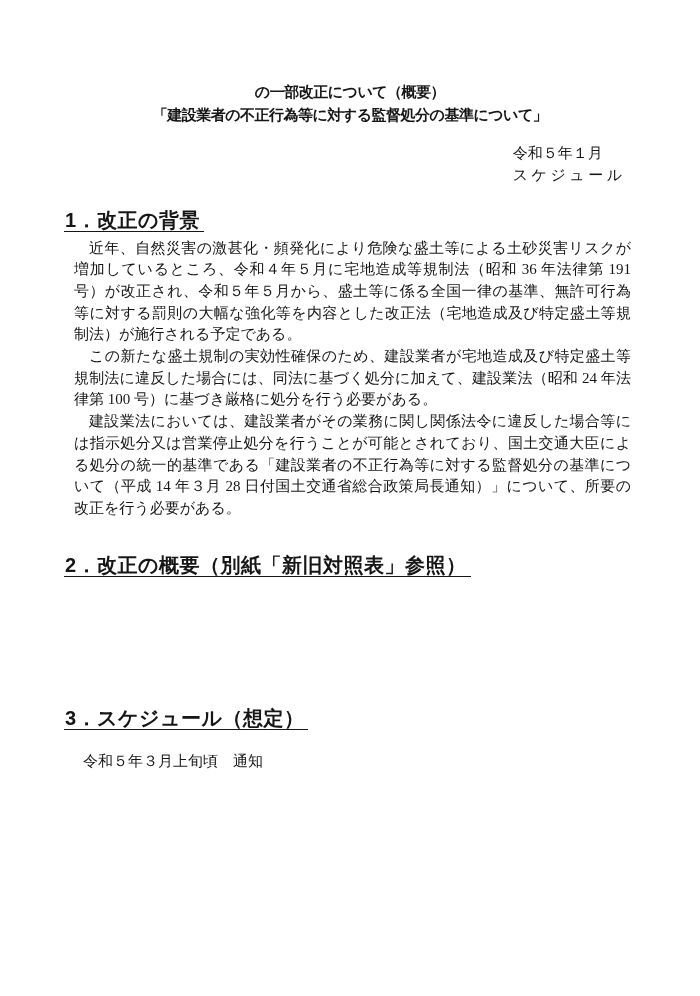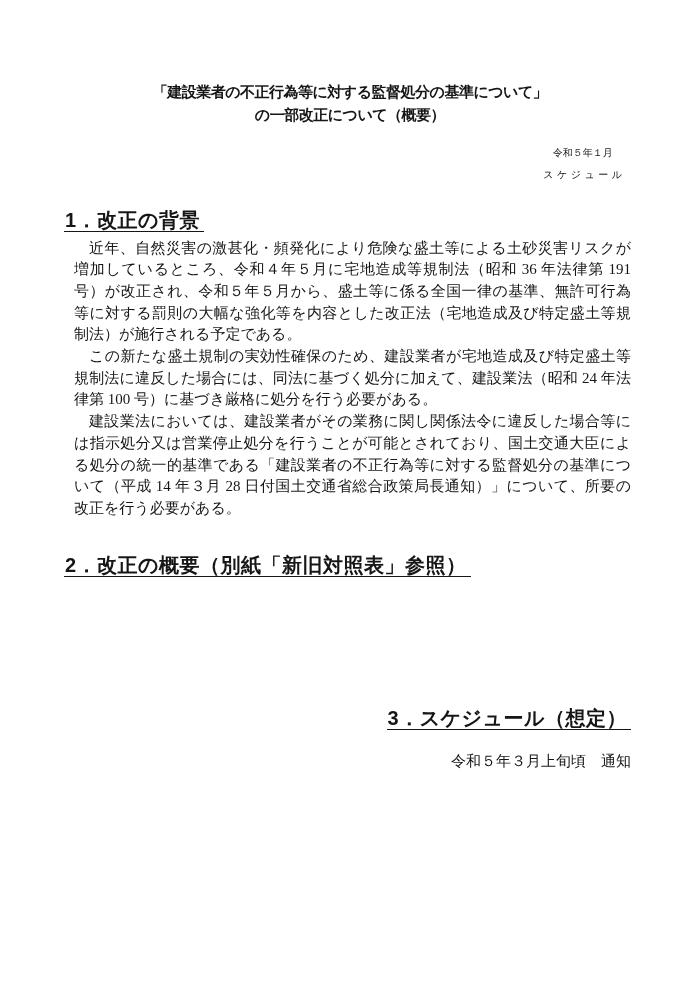--- a/index.html
+++ b/index.html
@@ -85,8 +85,8 @@
 <div class="page">
 
   <header class="title-block">
+    <div>の一部改正について（概要）</div>
     <div>「建設業者の不正行為等に対する監督処分の基準について」</div>
-    <div>の一部改正について（概要）</div>
   </header>
 
   <div class="meta-block">

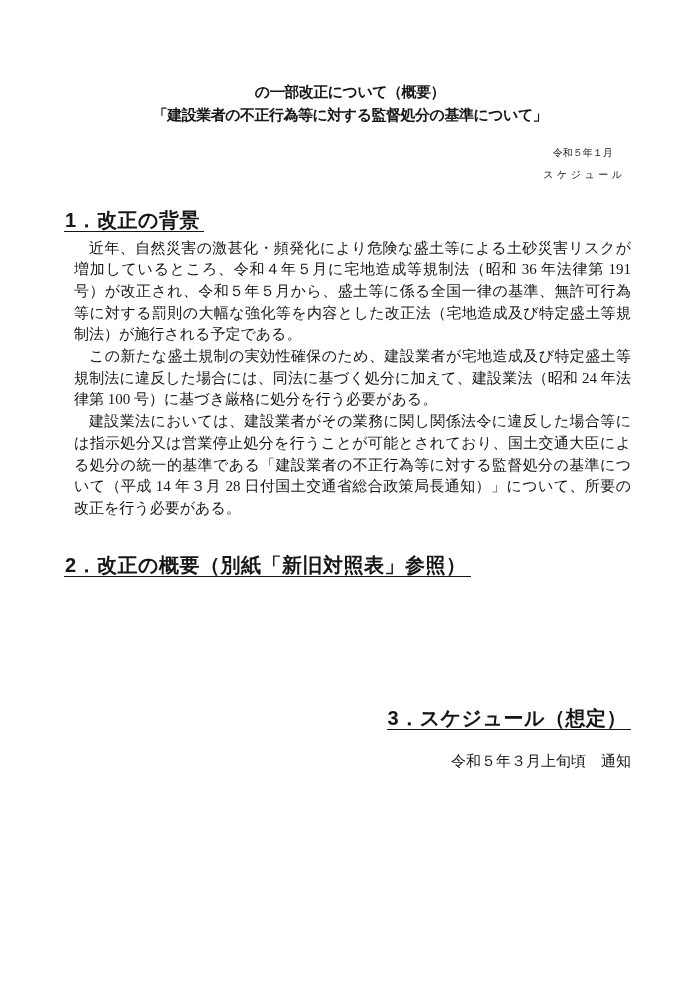--- a/index.html
+++ b/index.html
@@ -30,9 +30,9 @@
   .meta-block {
     position: absolute;
     top: 142px; right: 78px;
-    text-align: center;
+    text-align: left;
     font-family: "Liberation Sans", "DejaVu Sans", sans-serif;
-    font-size: 10px;
+    font-size: 15px;
     line-height: 22px;
   }
   .meta-block .org { letter-spacing: 3.5px; margin-right: -3.5px; }

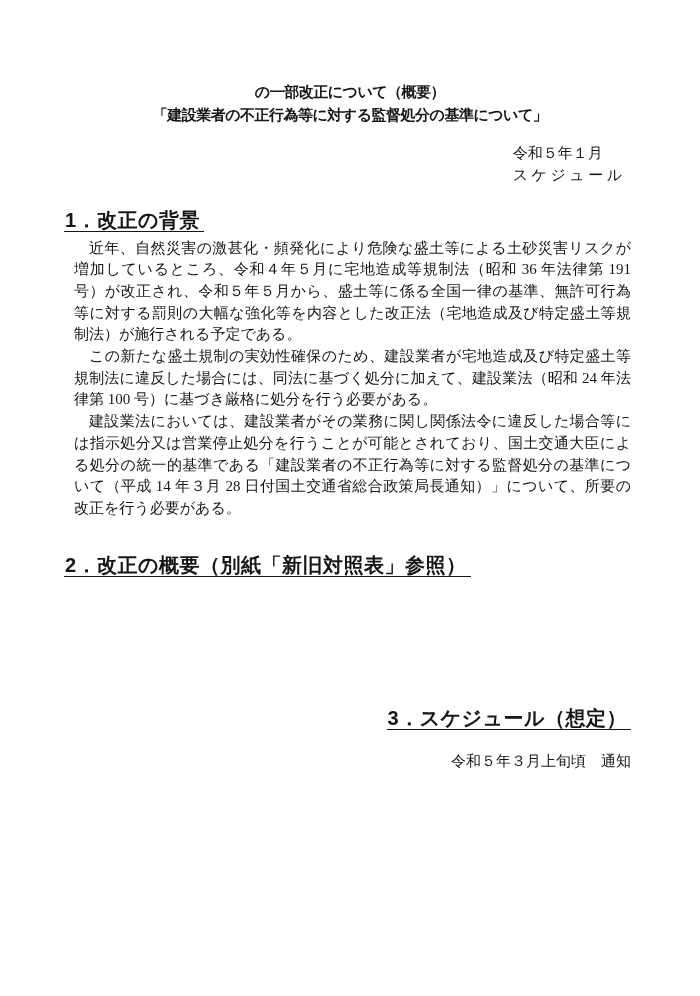--- a/index.html
+++ b/index.html
@@ -48,7 +48,7 @@
   }
   .sec-1 { top: 211px; }
   .sec-2 { top: 556px; }
-  .sec-3 { top: 709px; text-align: right; }
+  .sec-3 { top: 709px; }
 
   .sec-heading {
     margin: 0;

